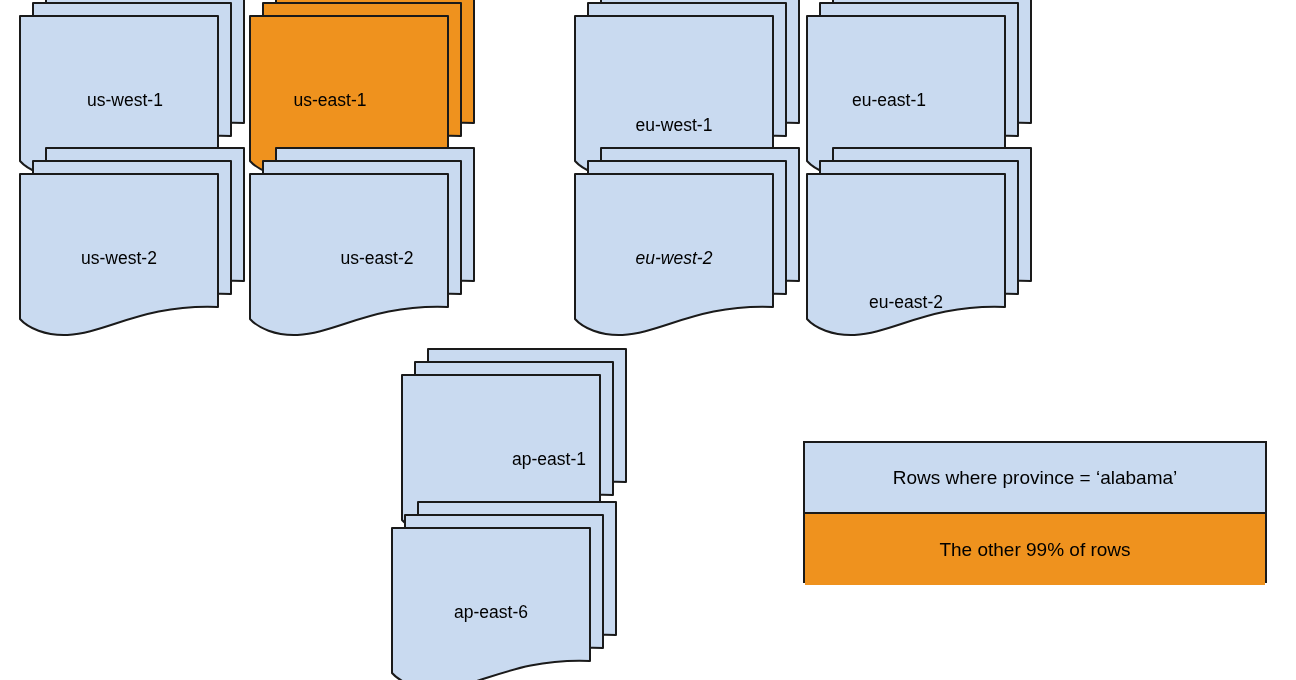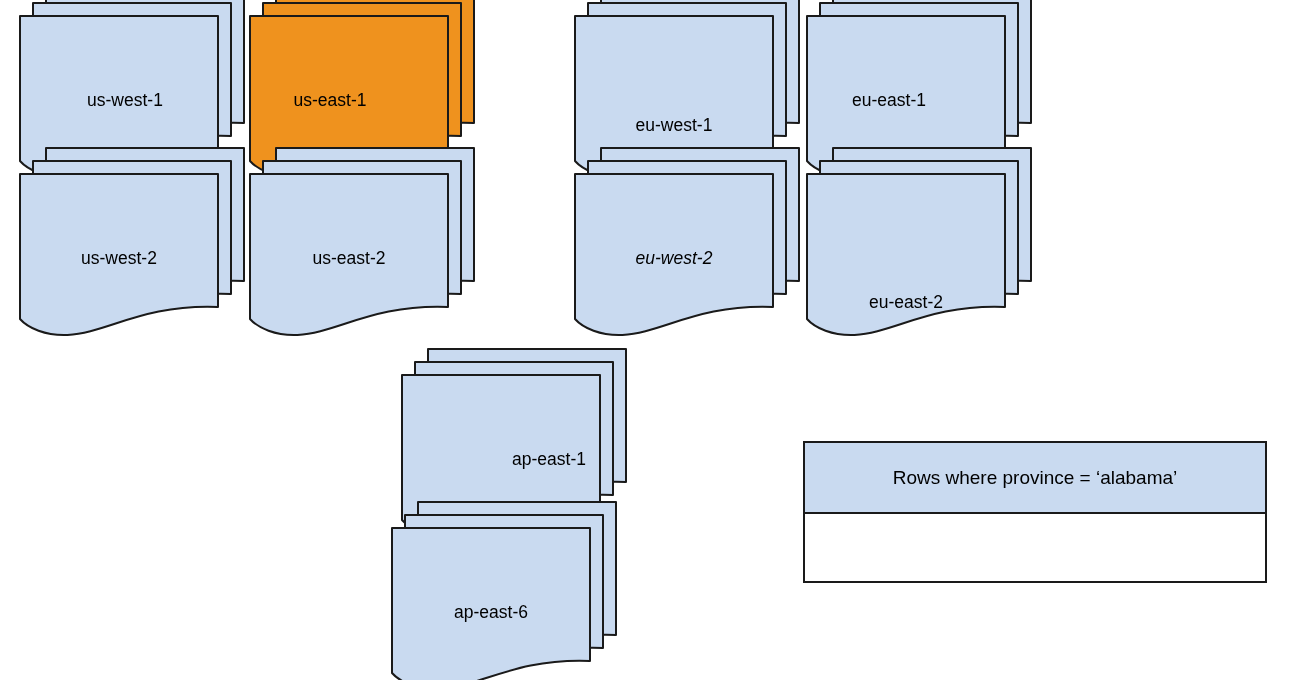--- a/index.html
+++ b/index.html
@@ -118,7 +118,7 @@
           <path d="M 15 15 L 213 15 L 213 148 C 137.76 145 102.12 174 62.519999999999996 176 C 40.74 177 22.92 169 15 160 Z" fill="#c9daf0" stroke="#1a1a1a" stroke-width="2" stroke-linejoin="round"></path>
           <path d="M 2 28 L 200 28 L 200 161 C 124.76 158 89.12 187 49.519999999999996 189 C 27.740000000000002 190 9.92 182 2 173 Z" fill="#c9daf0" stroke="#1a1a1a" stroke-width="2" stroke-linejoin="round"></path>
         </svg>
-        <div class="stack-label" style="left: 2px; top: 103.95px; width: 198px;">us-east-2</div>
+        <div class="stack-label" style="left: 2px; top: 103.95px; width: 198px; padding-left: 28px;">us-east-2</div>
       </div>
       <div class="stack" style="left: 573px; top: 146px; width: 228px; height: 187px;">
         <svg width="228" height="187" viewBox="0 0 228 187">

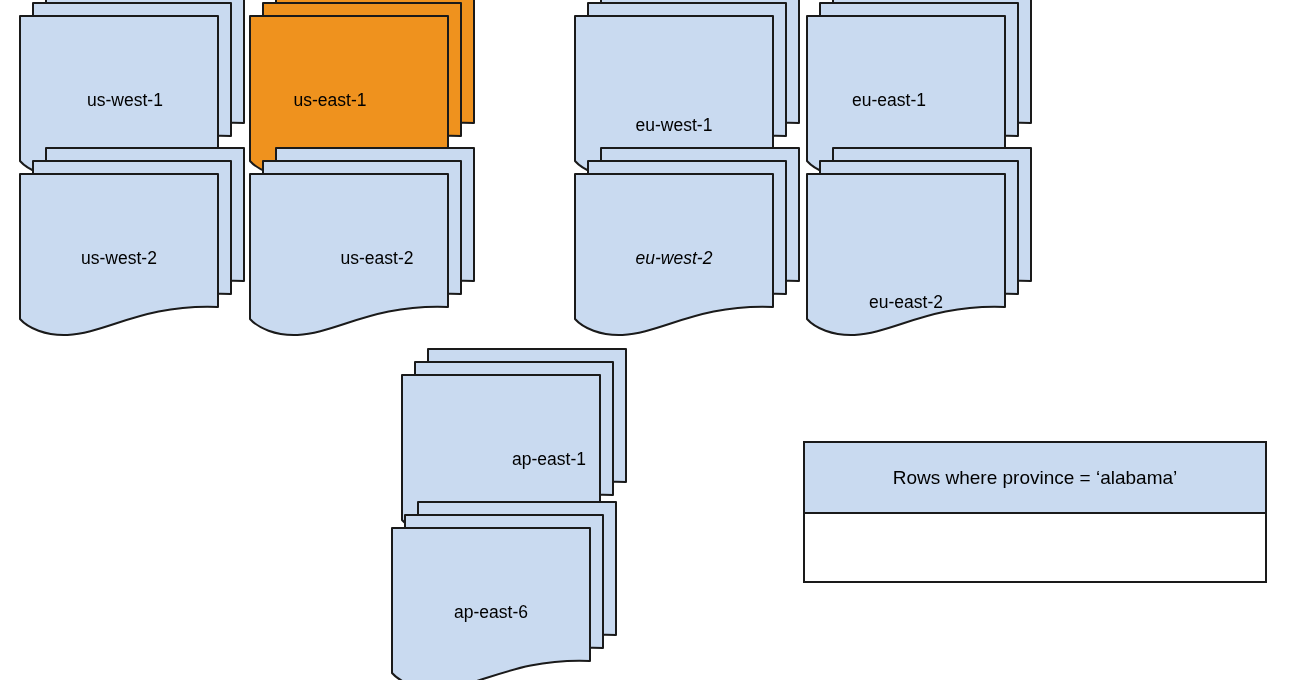--- a/index.html
+++ b/index.html
@@ -158,6 +158,9 @@
         <div class="legend-row blue" style="height: 71px;">
           <span>Rows where province = ‘alabama’</span>
         </div>
+        <div class="legend-row orange" style="height: 71px; border-bottom: none;">
+          <span>The other 99% of rows</span>
+        </div>
       </div>
     </div>
 </div>

